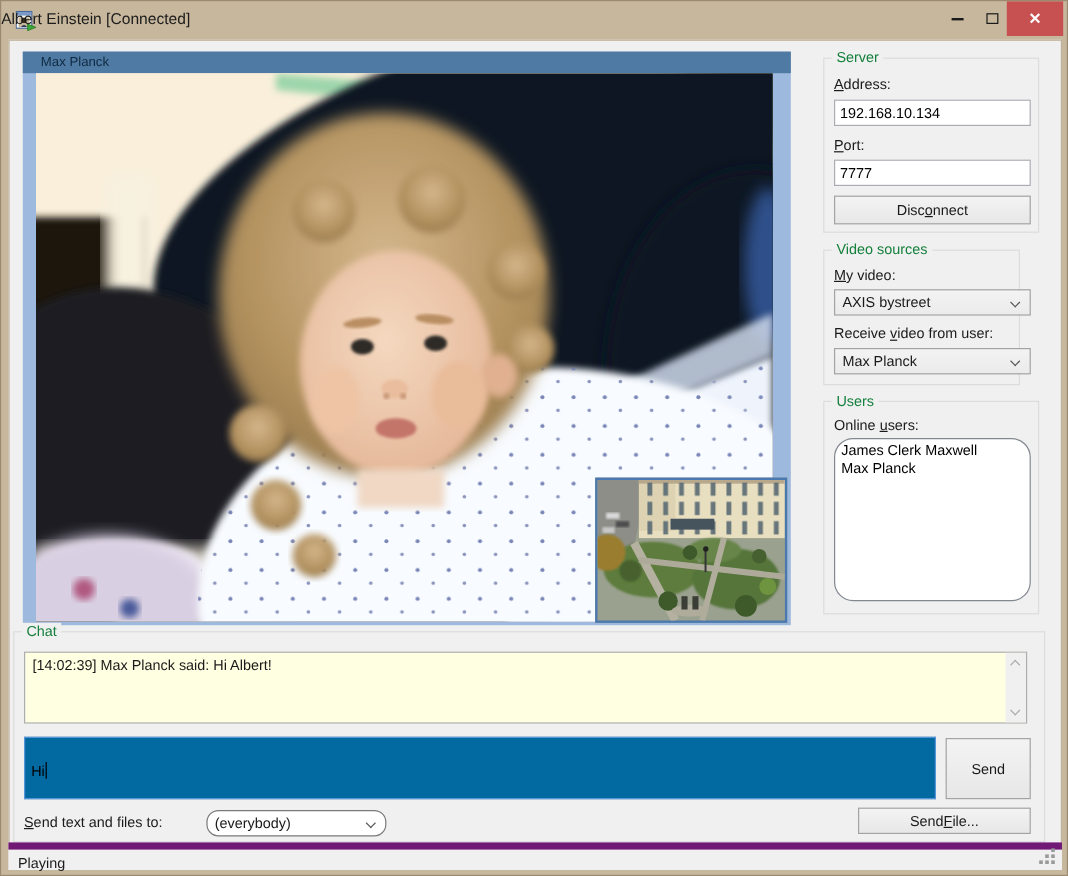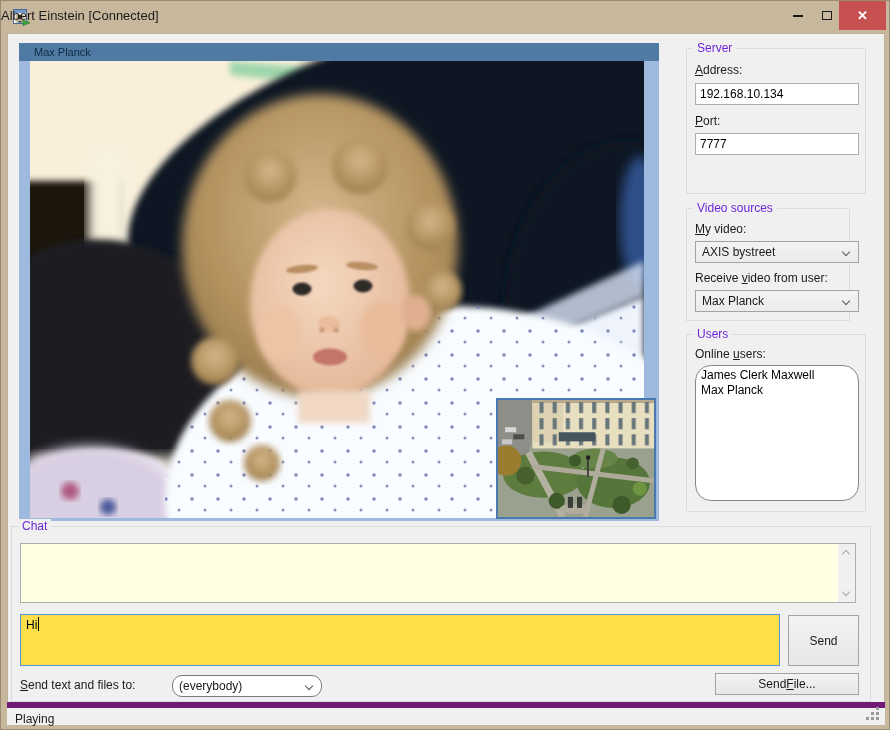--- a/index.html
+++ b/index.html
@@ -28,7 +28,7 @@
   .pip svg{display:block;width:100%;height:100%;}
   
   .group{position:absolute;border:1px solid #dcdcdc;}
-  .glabel{position:absolute;top:-8px;left:6px;background:#f0f0f0;padding:0 4px;font-size:12px;color:#6d28d9;white-space:nowrap;}
+  .glabel{position:absolute;top:-8px;left:6px;background:#f0f0f0;padding:0 4px;font-size:12px;color:#15803d;white-space:nowrap;}
   .lbl{position:absolute;font-size:12px;color:#1a1a1a;white-space:nowrap;}
   .tbox{position:absolute;border:1px solid #abadb3;background:#fff;font-size:12px;color:#000;padding:2px 4px;outline:none;}
   .pushbtn{position:absolute;border:1px solid #a3a3a3;background:linear-gradient(180deg,#f3f3f3,#e7e7e7);

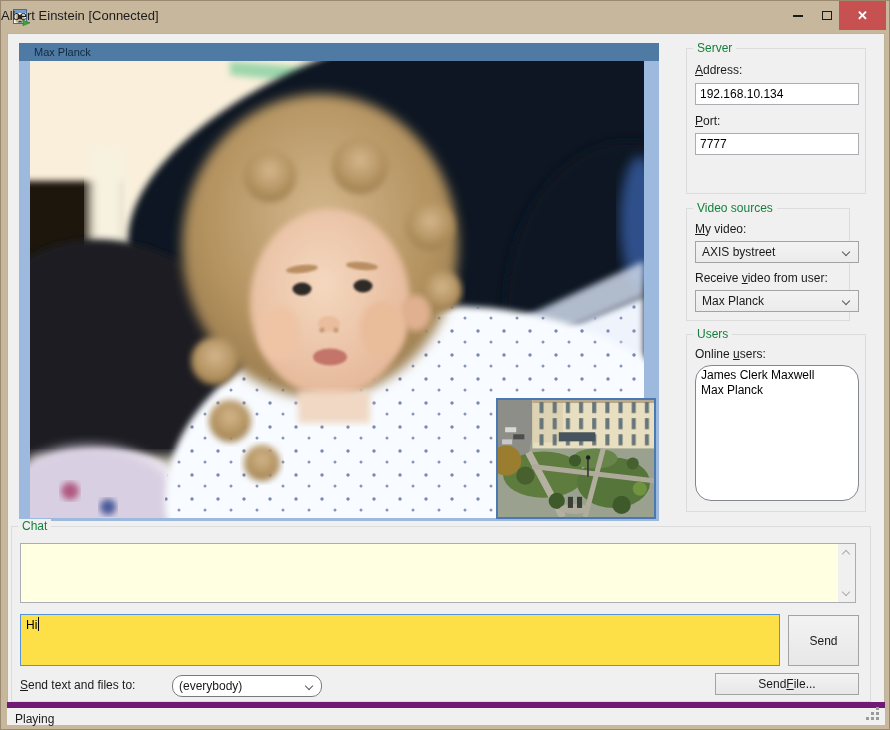--- a/index.html
+++ b/index.html
@@ -213,6 +213,7 @@
     <input class="tbox" style="left: 8px; top: 34px; width: 164px; height: 22px;" value="192.168.10.134">
     <span class="lbl" style="left:8px;top:65px;"><u>P</u>ort:</span>
     <input class="tbox" style="left: 8px; top: 84px; width: 164px; height: 22px;" value="7777">
+    <div class="pushbtn" style="left:8px;top:114px;width:164px;height:24px;">Disc<u>o</u>nnect</div>
   </div>
 
   <div class="group" style="left:685px;top:207px;width:164px;height:113px;">

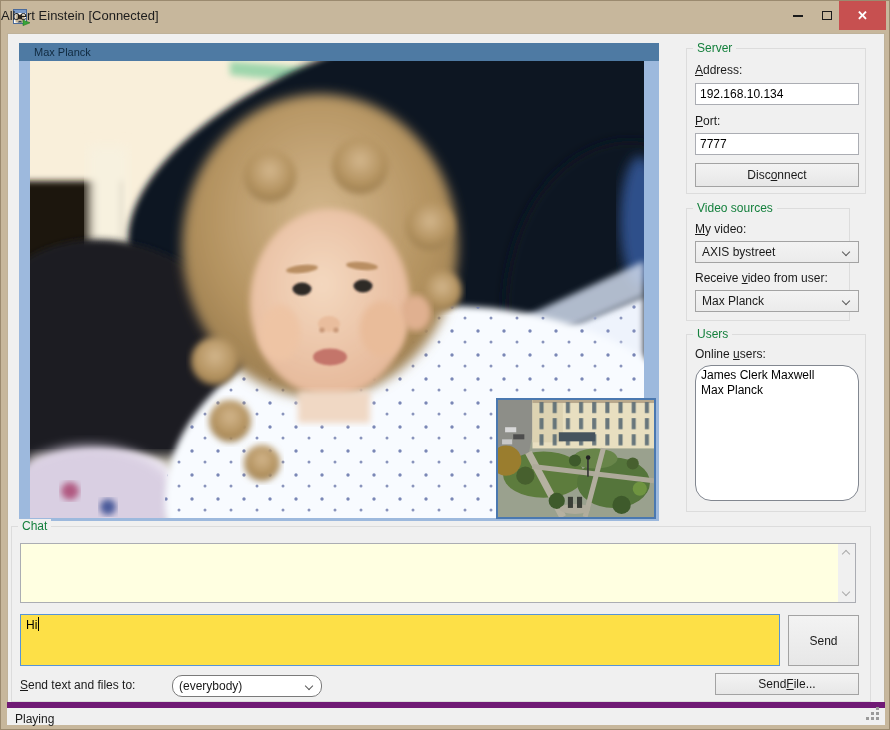--- a/index.html
+++ b/index.html
@@ -242,6 +242,7 @@
   <div class="group" style="left:10px;top:525px;width:860px;height:176px;">
     <span class="glabel">Chat</span>
     <div class="chat-history">
+      <div class="chat-line">[14:02:39] Max Planck said: Hi Albert!</div>
       <div class="vscroll">
         <span class="up"></span>
         <span class="dn"></span>

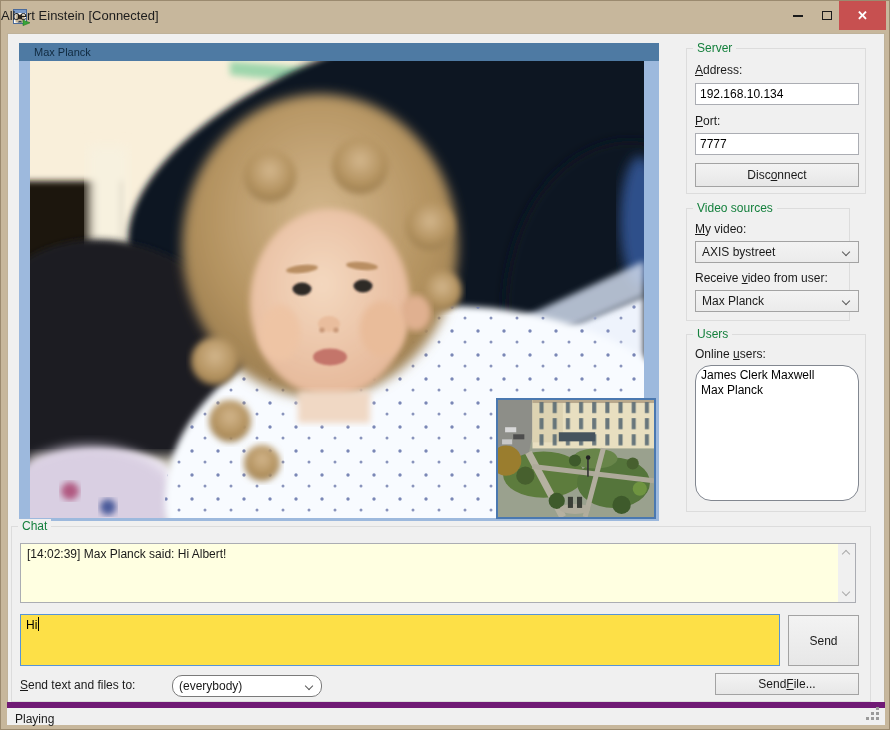--- a/index.html
+++ b/index.html
@@ -46,8 +46,8 @@
   .vscroll .up,.vscroll .dn{position:absolute;left:5px;width:6px;height:6px;border-right:1.5px solid #ababab;border-bottom:1.5px solid #ababab;}
   .vscroll .up{top:7px;transform:rotate(-135deg);}
   .vscroll .dn{bottom:7px;transform:rotate(45deg);}
-  .chat-input{position:absolute;left:8px;top:87px;width:760px;height:52px;background:#fde047;border:1px solid #5694d8;
-    font-size:12px;color:#000;padding:2px 5px;}
+  .chat-input{position:absolute;left:8px;top:87px;width:760px;height:52px;background:#0369a1;border:1px solid #5694d8;
+    font-size:12px;color:#000;padding:20px 5px;}
   .caret{display:inline-block;width:1px;height:14px;background:#000;vertical-align:-2px;margin-left:1px;}
   
   .statusbar{position:absolute;left:6px;top:701px;width:878px;height:23px;background:#f0f0f0;border-top:6px solid #701a75;}

